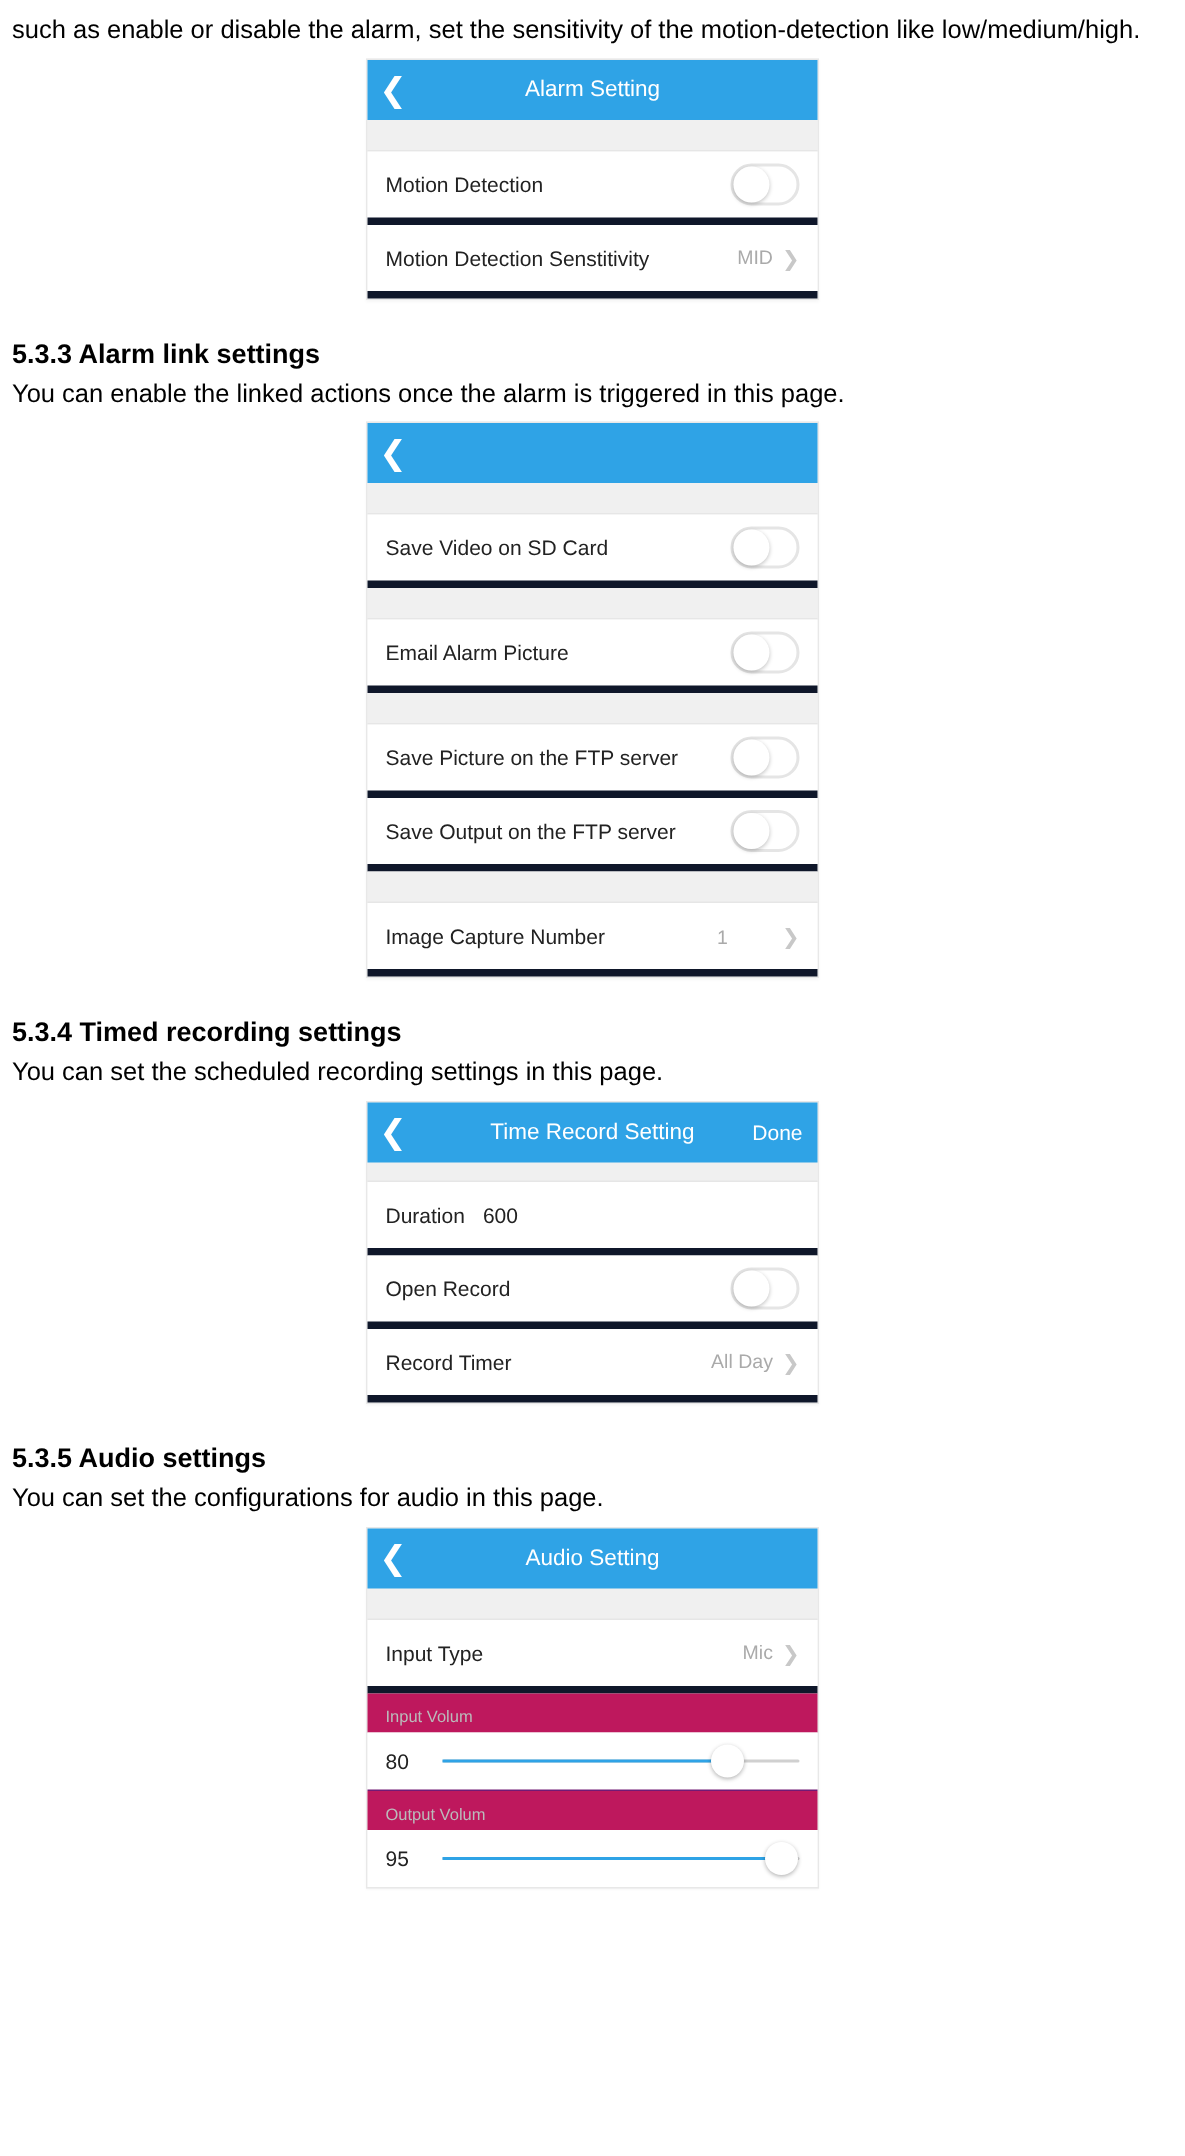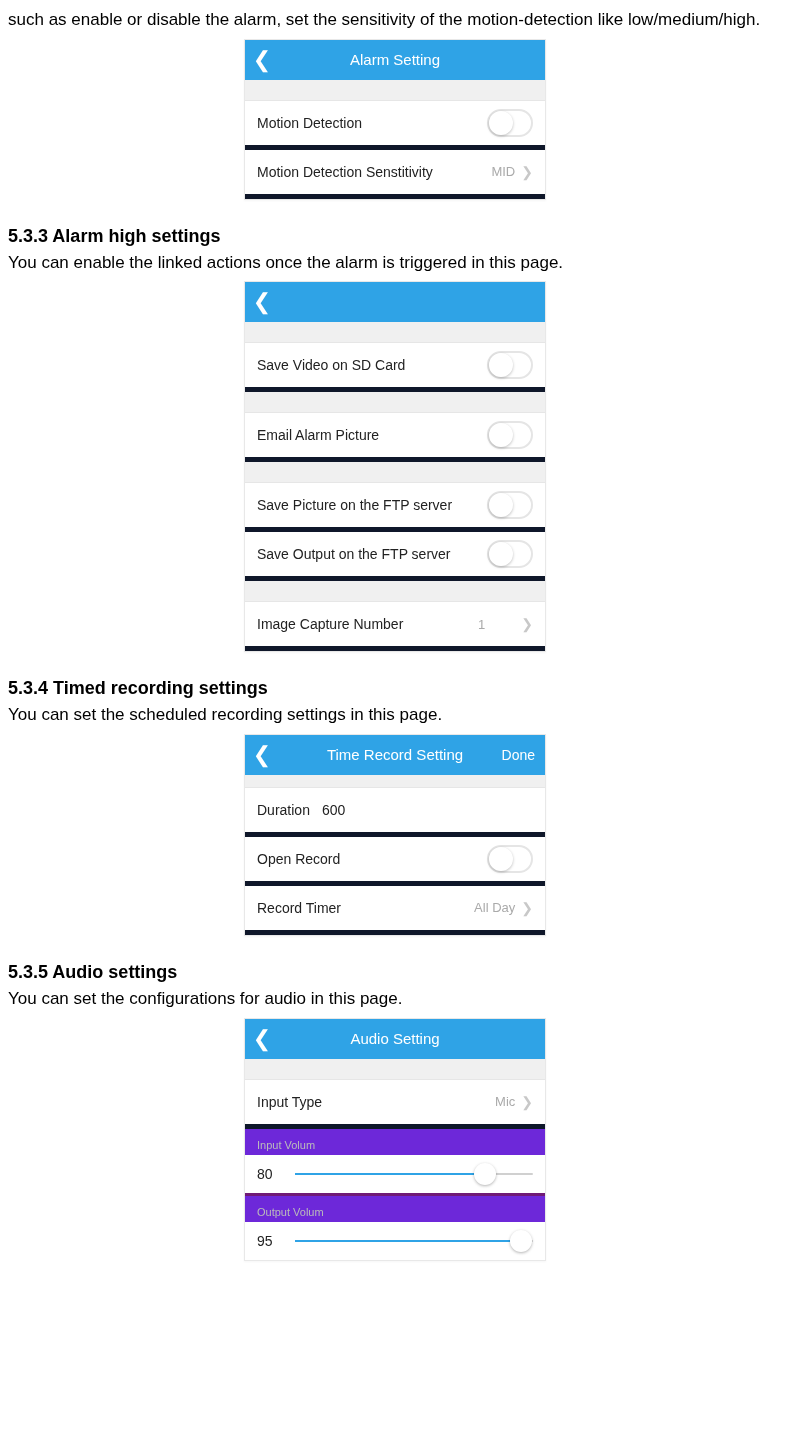--- a/index.html
+++ b/index.html
@@ -164,7 +164,7 @@
   </div>
 </div>
 
-<div class="section-heading">5.3.3 Alarm high settings</div>
+<div class="section-heading">5.3.3 Alarm link settings</div>
 <p class="body-text">You can enable the linked actions once the alarm is triggered in this page.</p>
 
 <div class="phone">

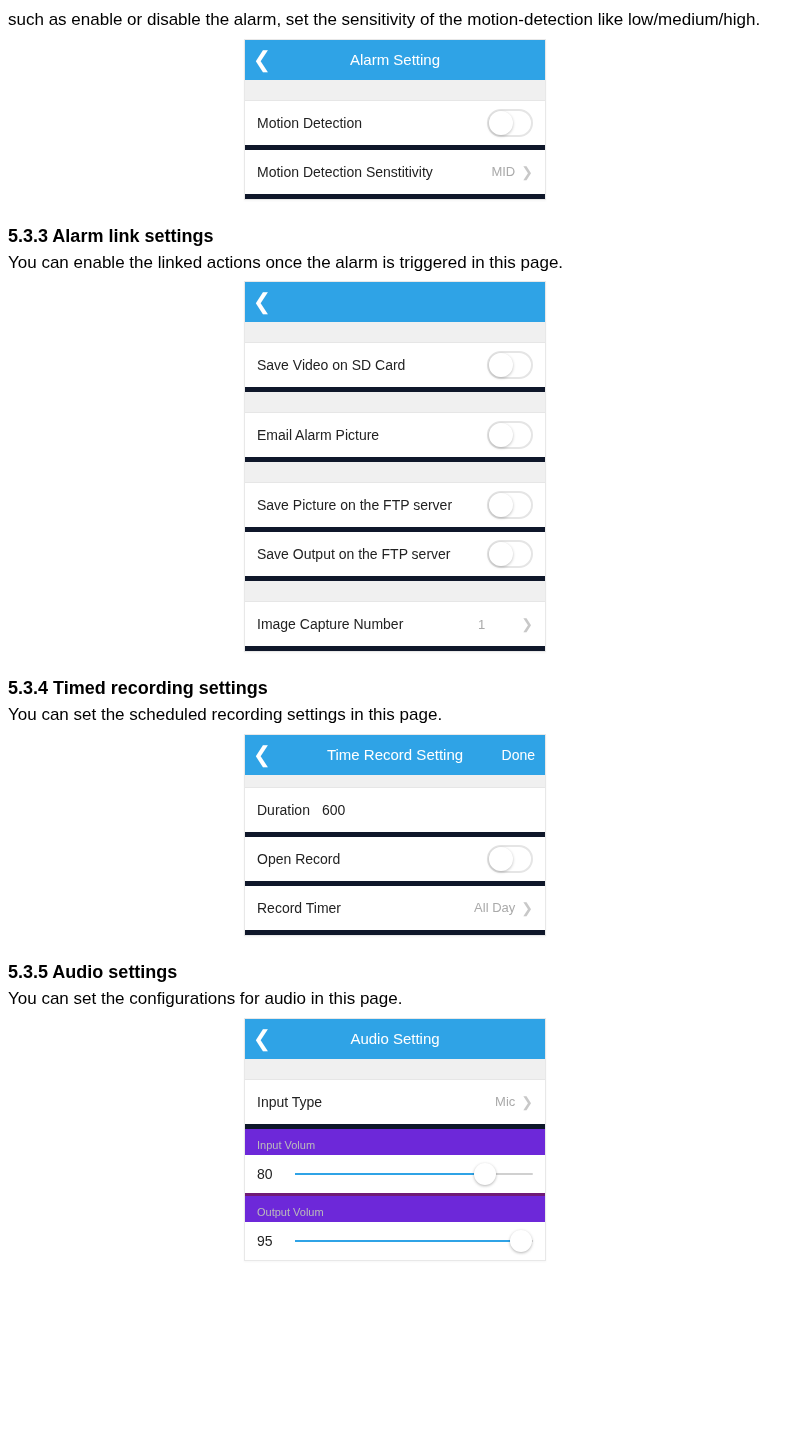--- a/index.html
+++ b/index.html
@@ -102,7 +102,7 @@
     font-size: 11px;
     color: #bbb;
     padding: 10px 12px 4px 12px;
-    background: #6d28d9;
+    background: #be185d;
   }
   .slider-row {
     background: #fff;

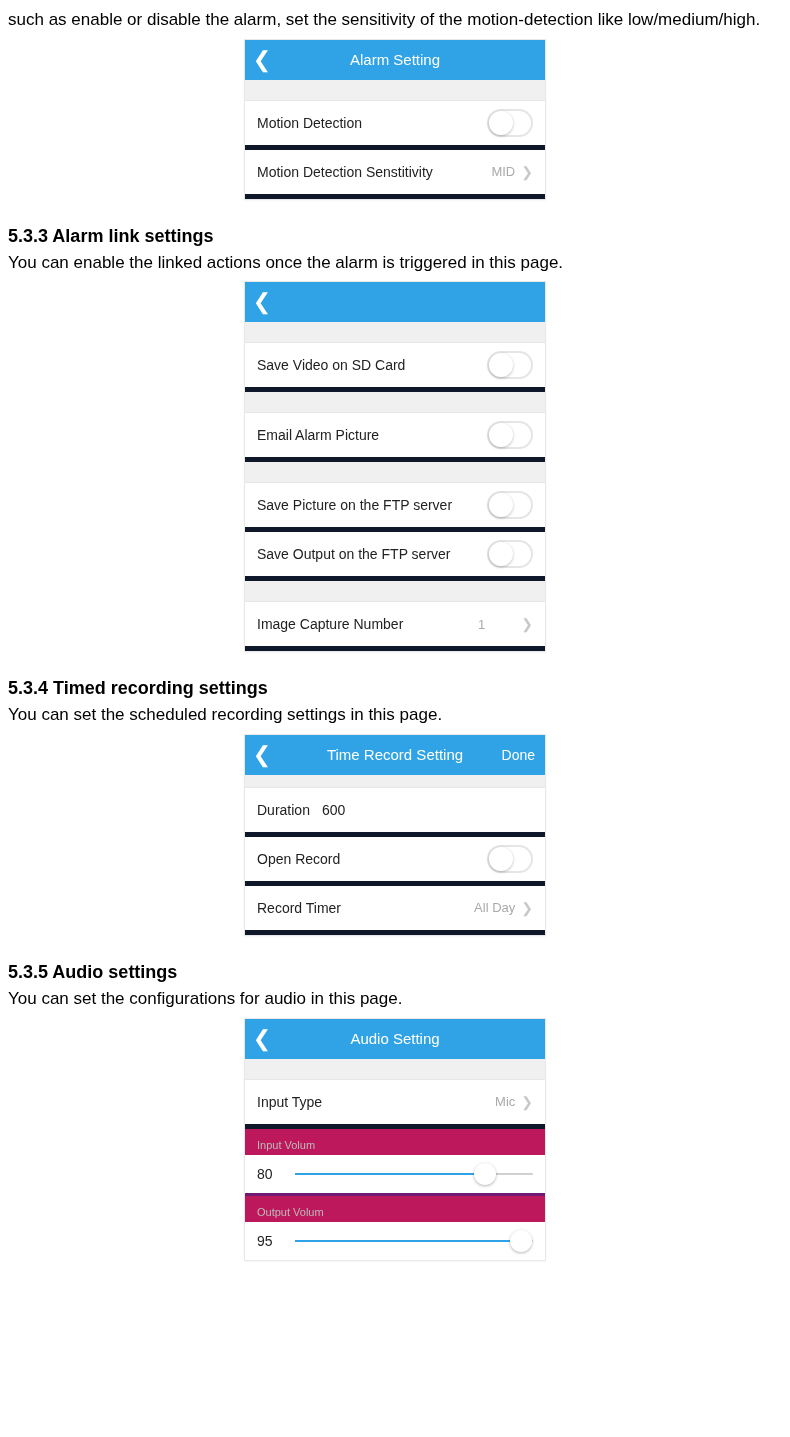--- a/index.html
+++ b/index.html
@@ -112,7 +112,7 @@
     padding: 0 12px;
     gap: 10px;
     font-size: 14px;
-    border-bottom: 3px solid #701a75;
+    border-bottom: 1px solid #701a75;
   }
   .slider-row .num { width: 28px; color:#222; }
   .track {

